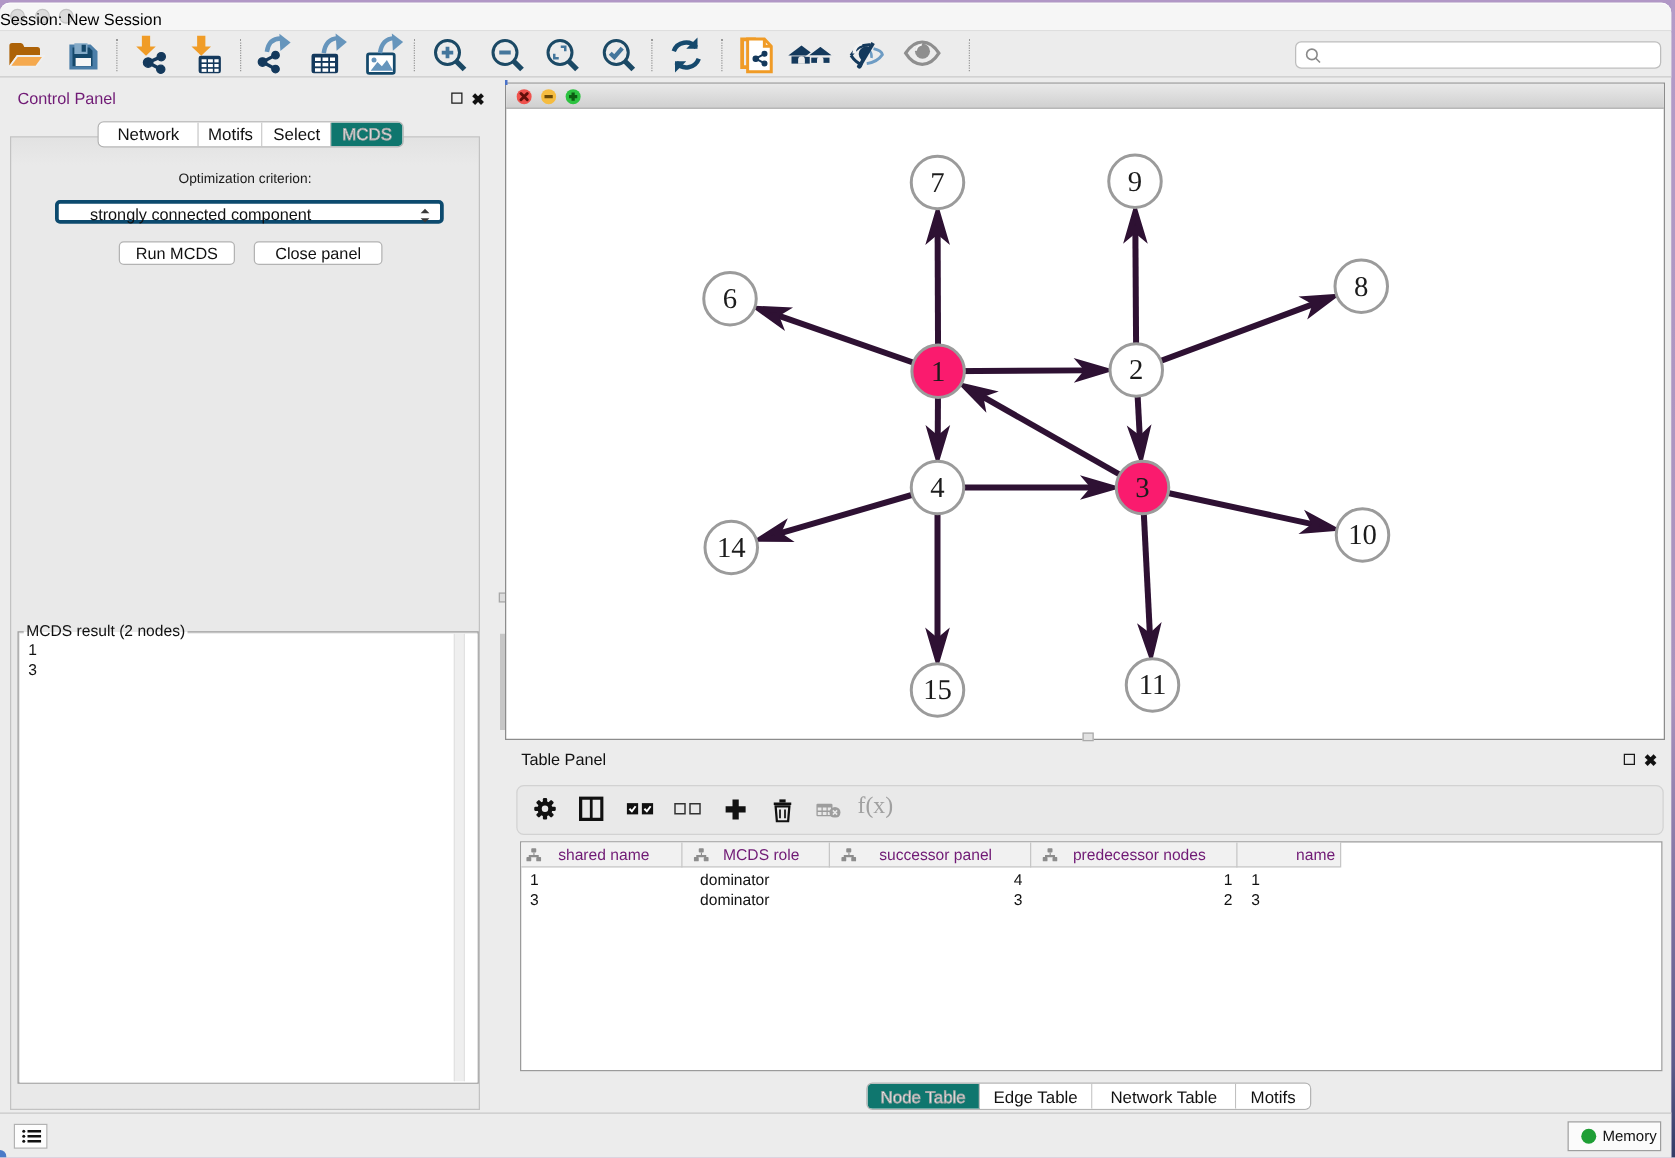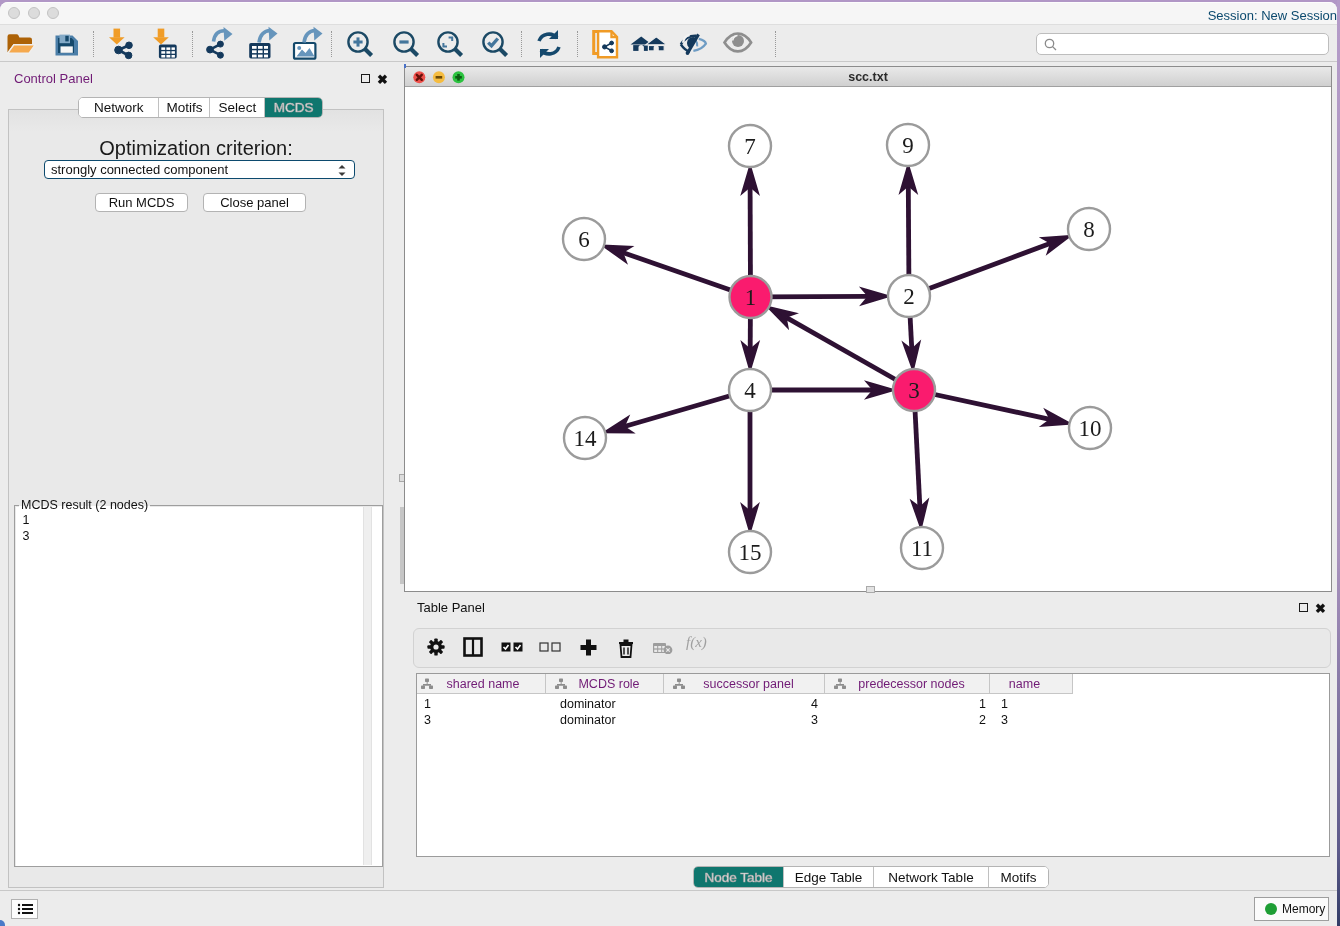--- a/index.html
+++ b/index.html
@@ -8,7 +8,7 @@
 #win{position:absolute;left:0;top:2px;width:1337px;height:924px;background:#ececec;border-radius:8px 8px 0 0}
 #titlebar{position:absolute;left:0;top:2px;width:1337px;height:23px;background:#f6f6f6;border-radius:8px 8px 0 0;border-bottom:1px solid #dedede;border-top:1px solid #fdfdfd}
 .tl{position:absolute;width:12px;height:12px;border-radius:50%;background:#dcdcdc;border:1px solid #c3c3c3;top:7px}
-#wtitle{position:absolute;top:8px;left:0;width:1337px;text-align:right;font-size:13px;color:#0c4a6e}
+#wtitle{position:absolute;top:8px;left:0;width:1337px;text-align:left;font-size:13px;color:#000000}
 #toolbar{position:absolute;left:0;top:26px;width:1337px;height:36px;background:#ececec;border-bottom:1px solid #c9c9c9}
 .sep{position:absolute;top:31px;height:26px;width:0;border-left:1px dotted #999}
 #searchbox{position:absolute;left:1036px;top:33px;width:293px;height:22px;background:#fff;border:1px solid #bdbdbd;border-radius:5px}

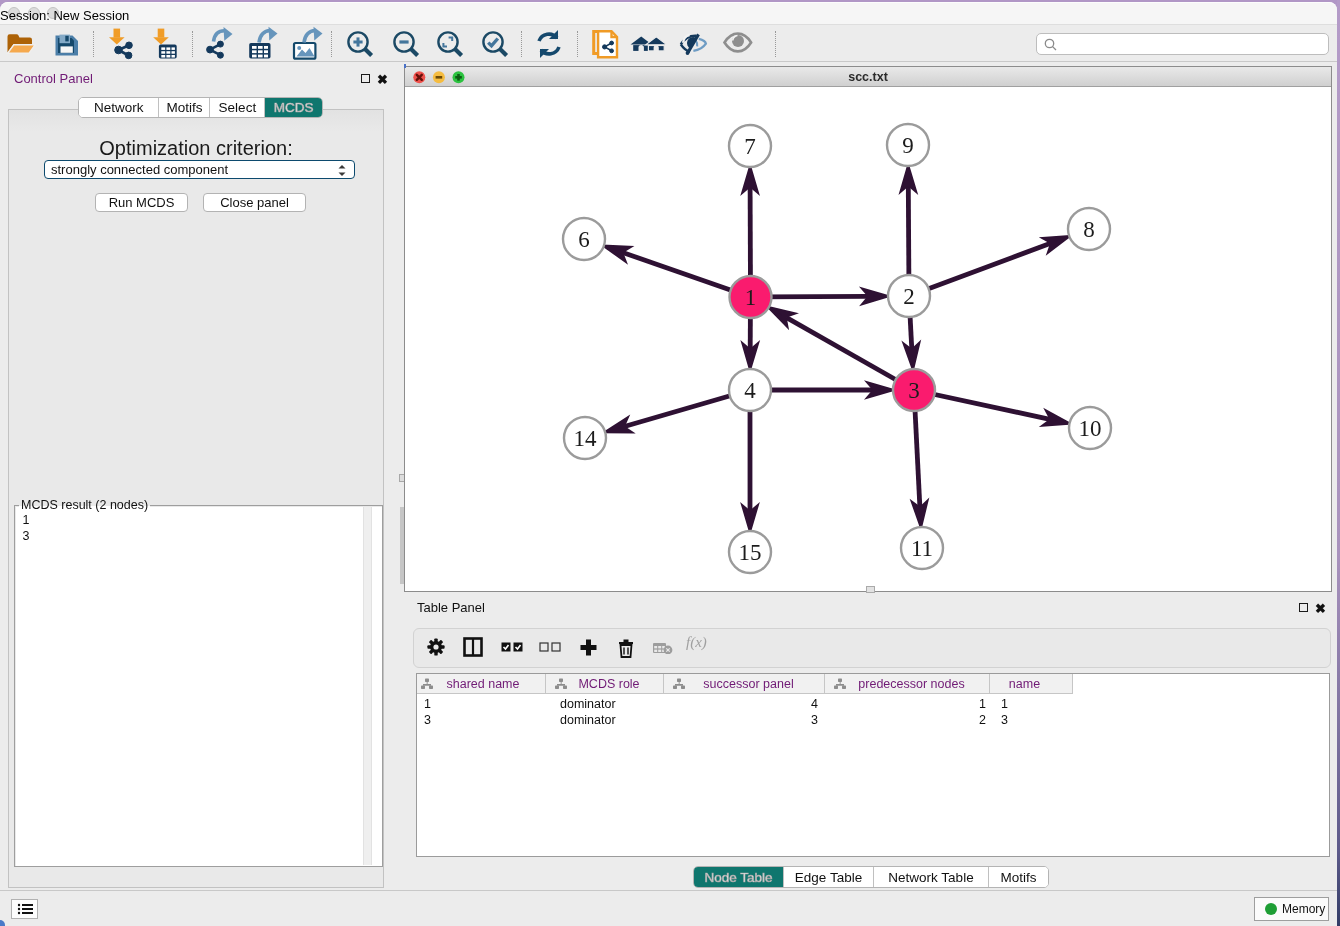--- a/index.html
+++ b/index.html
@@ -253,7 +253,6 @@
         <line x1="45.5" y1="3" x2="45.5" y2="9.6"></line>
       </g>
 </svg>
-<div id="netname">scc.txt</div>
 </div>
 <div style="position:absolute;left:404px;top:64px;width:2px;height:4px;background:#4a72c8"></div>
 <svg style="position:absolute;left:405px;top:87px" width="926" height="504" viewBox="405 87 926 504">

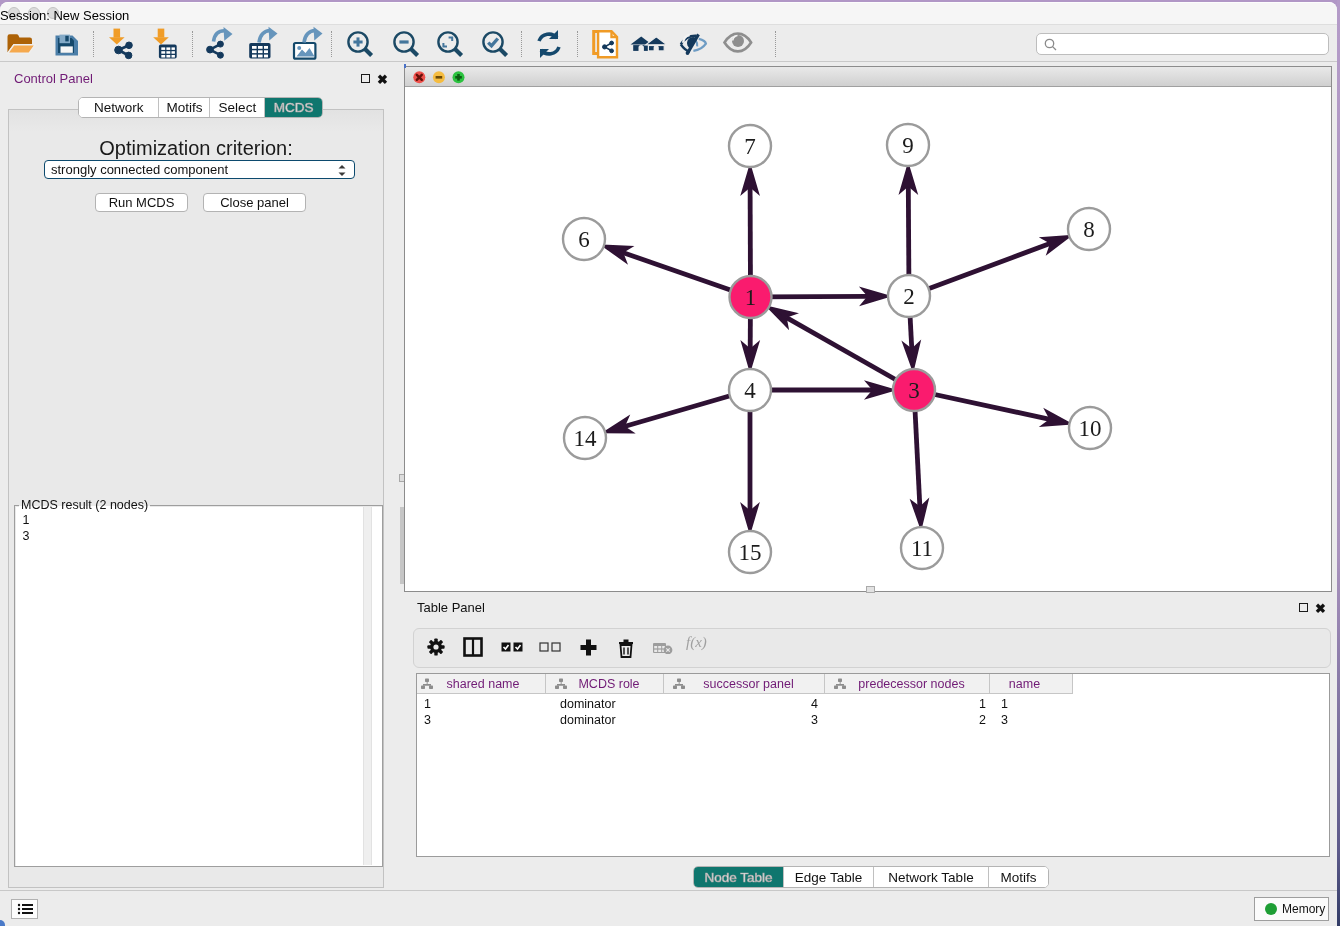--- a/index.html
+++ b/index.html
@@ -22,7 +22,7 @@
 .tab{height:100%;display:flex;align-items:center;justify-content:center;font-size:13.5px;color:#111;background:#fff;border-right:1px solid #c0c0c0}
 .tab:last-child{border-right:none}
 .tabsel{background:#0f766e;color:#fbfbfb;-webkit-text-stroke:0.7px #a3a3a3}
-#optlabel{position:absolute;left:8px;top:137px;width:376px;text-align:center;font-size:20px;color:#1a1a1a}
+#optlabel{position:absolute;left:8px;top:137px;width:376px;text-align:center;font-size:11px;color:#1a1a1a}
 #dropdown{position:absolute;left:44px;top:160px;width:311px;height:19px;background:#fff;border:1px solid #0c4a6e;border-radius:4px;font-size:13px;color:#111;line-height:17px;padding-left:6px}
 .btn{position:absolute;top:193px;height:19px;background:#fff;border:1px solid #b3b3b3;border-radius:4px;font-size:13px;color:#111;text-align:center;line-height:17px}
 #grpbox{position:absolute;left:14px;top:505px;width:369px;height:362px;border:1px solid #9e9e9e}

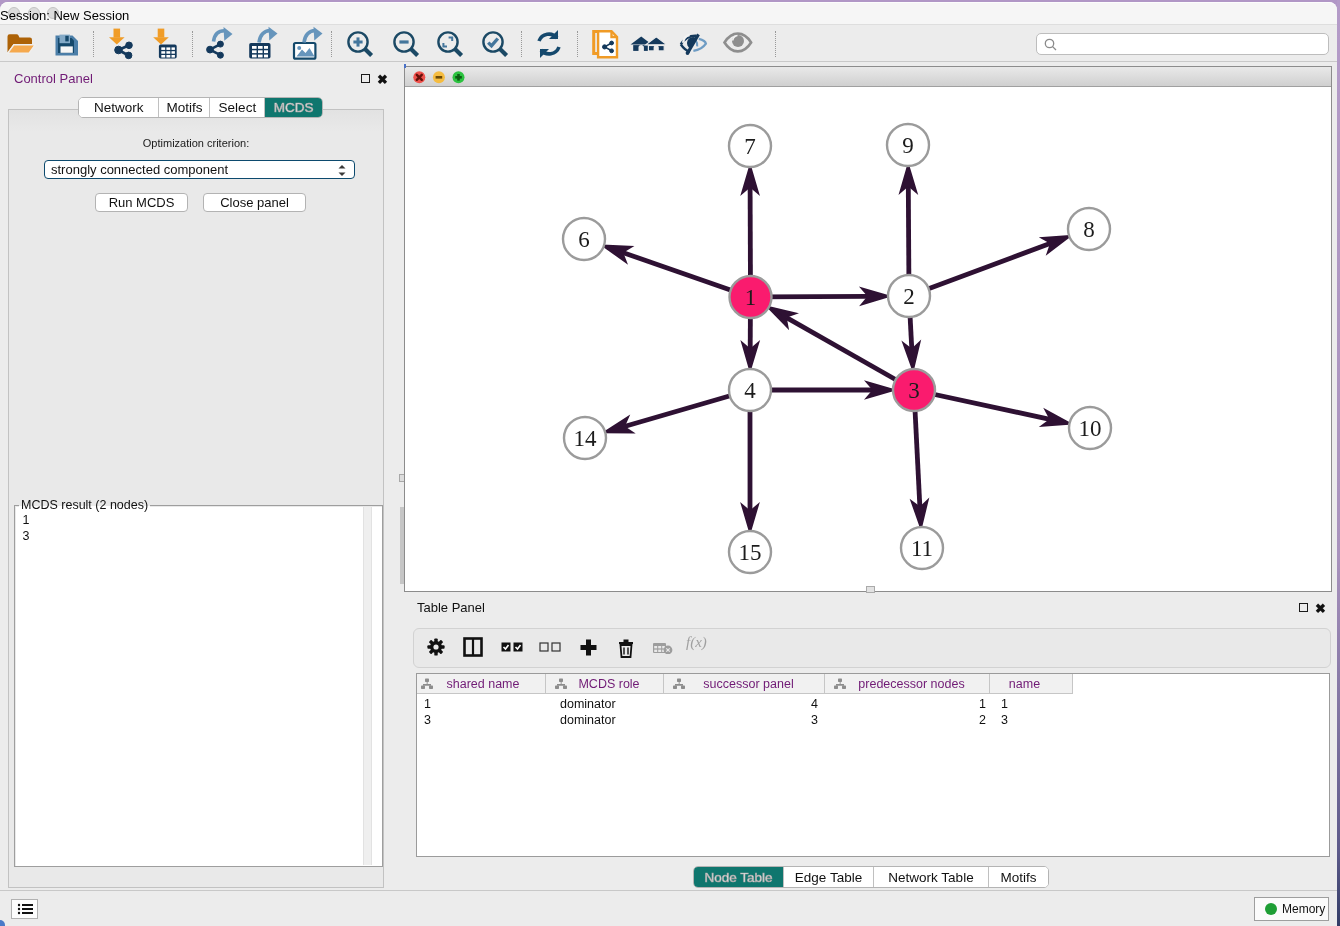--- a/index.html
+++ b/index.html
@@ -23,7 +23,7 @@
 .tab:last-child{border-right:none}
 .tabsel{background:#0f766e;color:#fbfbfb;-webkit-text-stroke:0.7px #a3a3a3}
 #optlabel{position:absolute;left:8px;top:137px;width:376px;text-align:center;font-size:11px;color:#1a1a1a}
-#dropdown{position:absolute;left:44px;top:160px;width:311px;height:19px;background:#fff;border:1px solid #0c4a6e;border-radius:4px;font-size:13px;color:#111;line-height:17px;padding-left:6px}
+#dropdown{position:absolute;left:44px;top:160px;width:311px;height:19px;background:#fff;border:3px solid #0c4a6e;border-radius:4px;font-size:13px;color:#111;line-height:17px;padding-left:25px}
 .btn{position:absolute;top:193px;height:19px;background:#fff;border:1px solid #b3b3b3;border-radius:4px;font-size:13px;color:#111;text-align:center;line-height:17px}
 #grpbox{position:absolute;left:14px;top:505px;width:369px;height:362px;border:1px solid #9e9e9e}
 #grplegend{position:absolute;left:19px;top:498px;font-size:12.5px;color:#111;background:linear-gradient(#e9e9e9 0 55%,#ffffff 55% 100%);padding:0 2px}

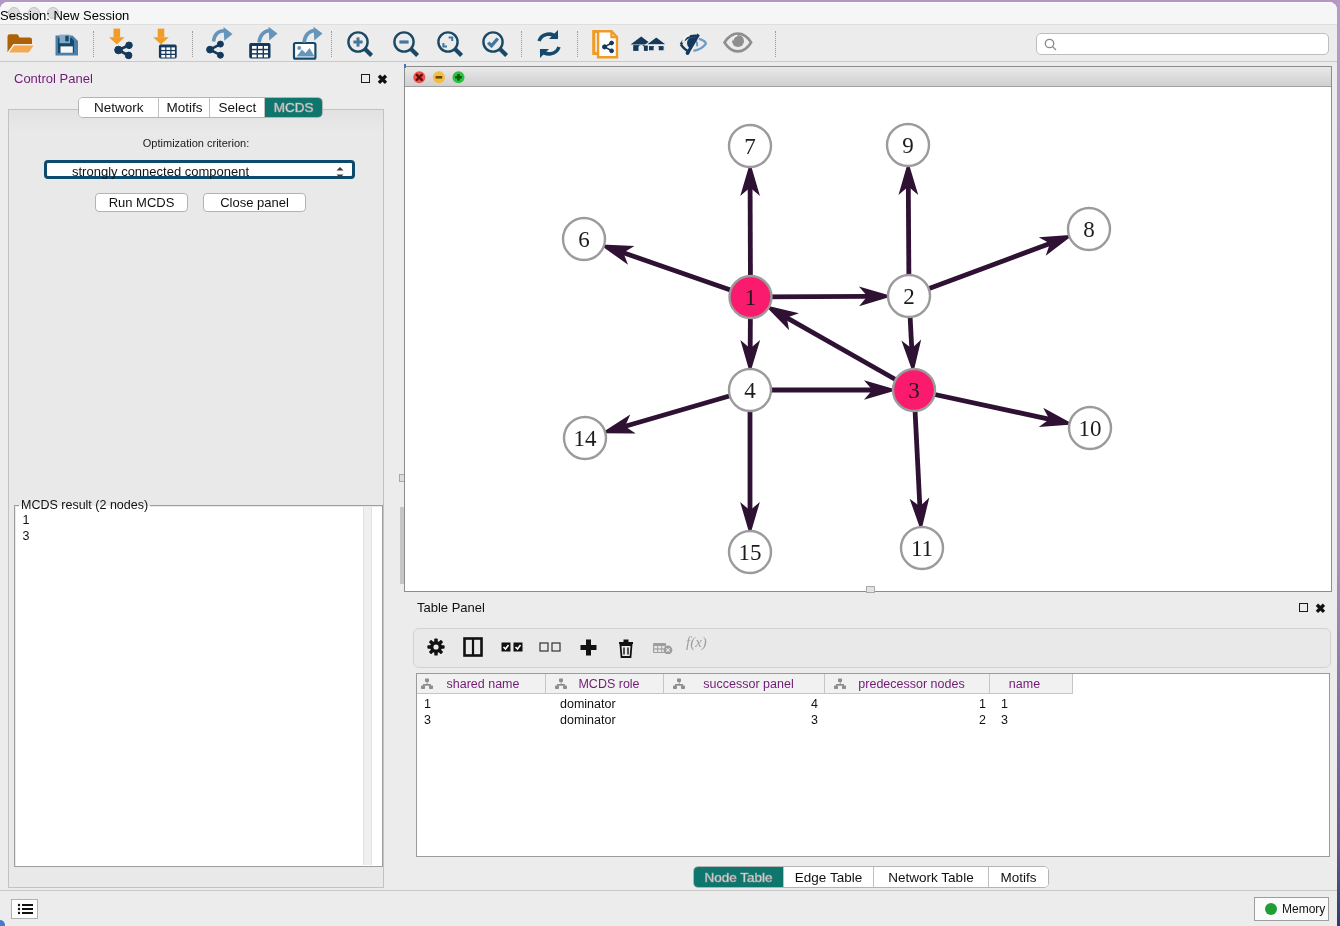--- a/index.html
+++ b/index.html
@@ -372,7 +372,7 @@
     <circle cx="15" cy="8" r="4.4" fill="#9d9d9d"></circle>
     <path d="M13.3 6.3 l3.4 3.4 M16.7 6.3 l-3.4 3.4" stroke="#e9e9e9" stroke-width="1.2"></path>
   </svg>
-<div class="abs" style="left:686px;top:634px;font-family:'Liberation Serif',serif;font-style:italic;font-size:15px;color:#a0a0a0">f(x)</div>
+<div class="abs" style="left:686px;top:634px;font-family:'Liberation Serif',serif;font-size:19px;color:#a0a0a0">f(x)</div>
 <div id="tablebox"></div>
 <div id="thead"></div>
 <div class="thsep" style="left:545px"></div>

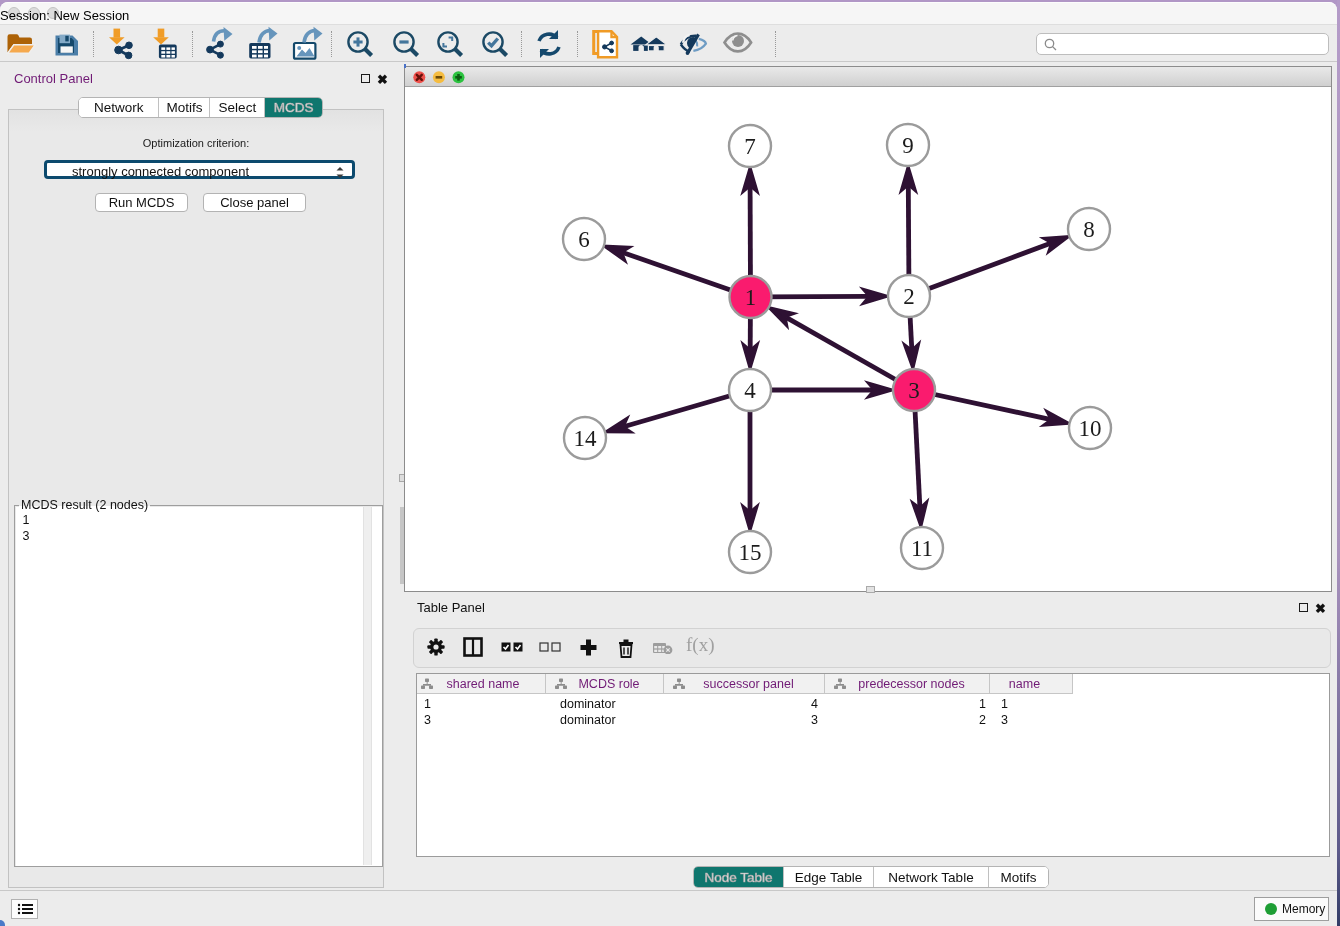--- a/index.html
+++ b/index.html
@@ -384,7 +384,7 @@
 <div class="thtext" style="left:563px;width:92px">MCDS role</div>
 <div class="thtext" style="left:681px;width:135px">successor panel</div>
 <div class="thtext" style="left:842px;width:139px">predecessor nodes</div>
-<div class="thtext" style="left:983px;width:83px">name</div>
+<div class="thtext" style="left:1011px;width:83px">name</div>
 <svg class="abs" style="left:421px;top:678px" width="12" height="12" viewBox="0 0 12 12">
     <g fill="#8d8d8d">
       <rect x="4" y="0.5" width="4" height="3.4" rx="0.7"></rect>

